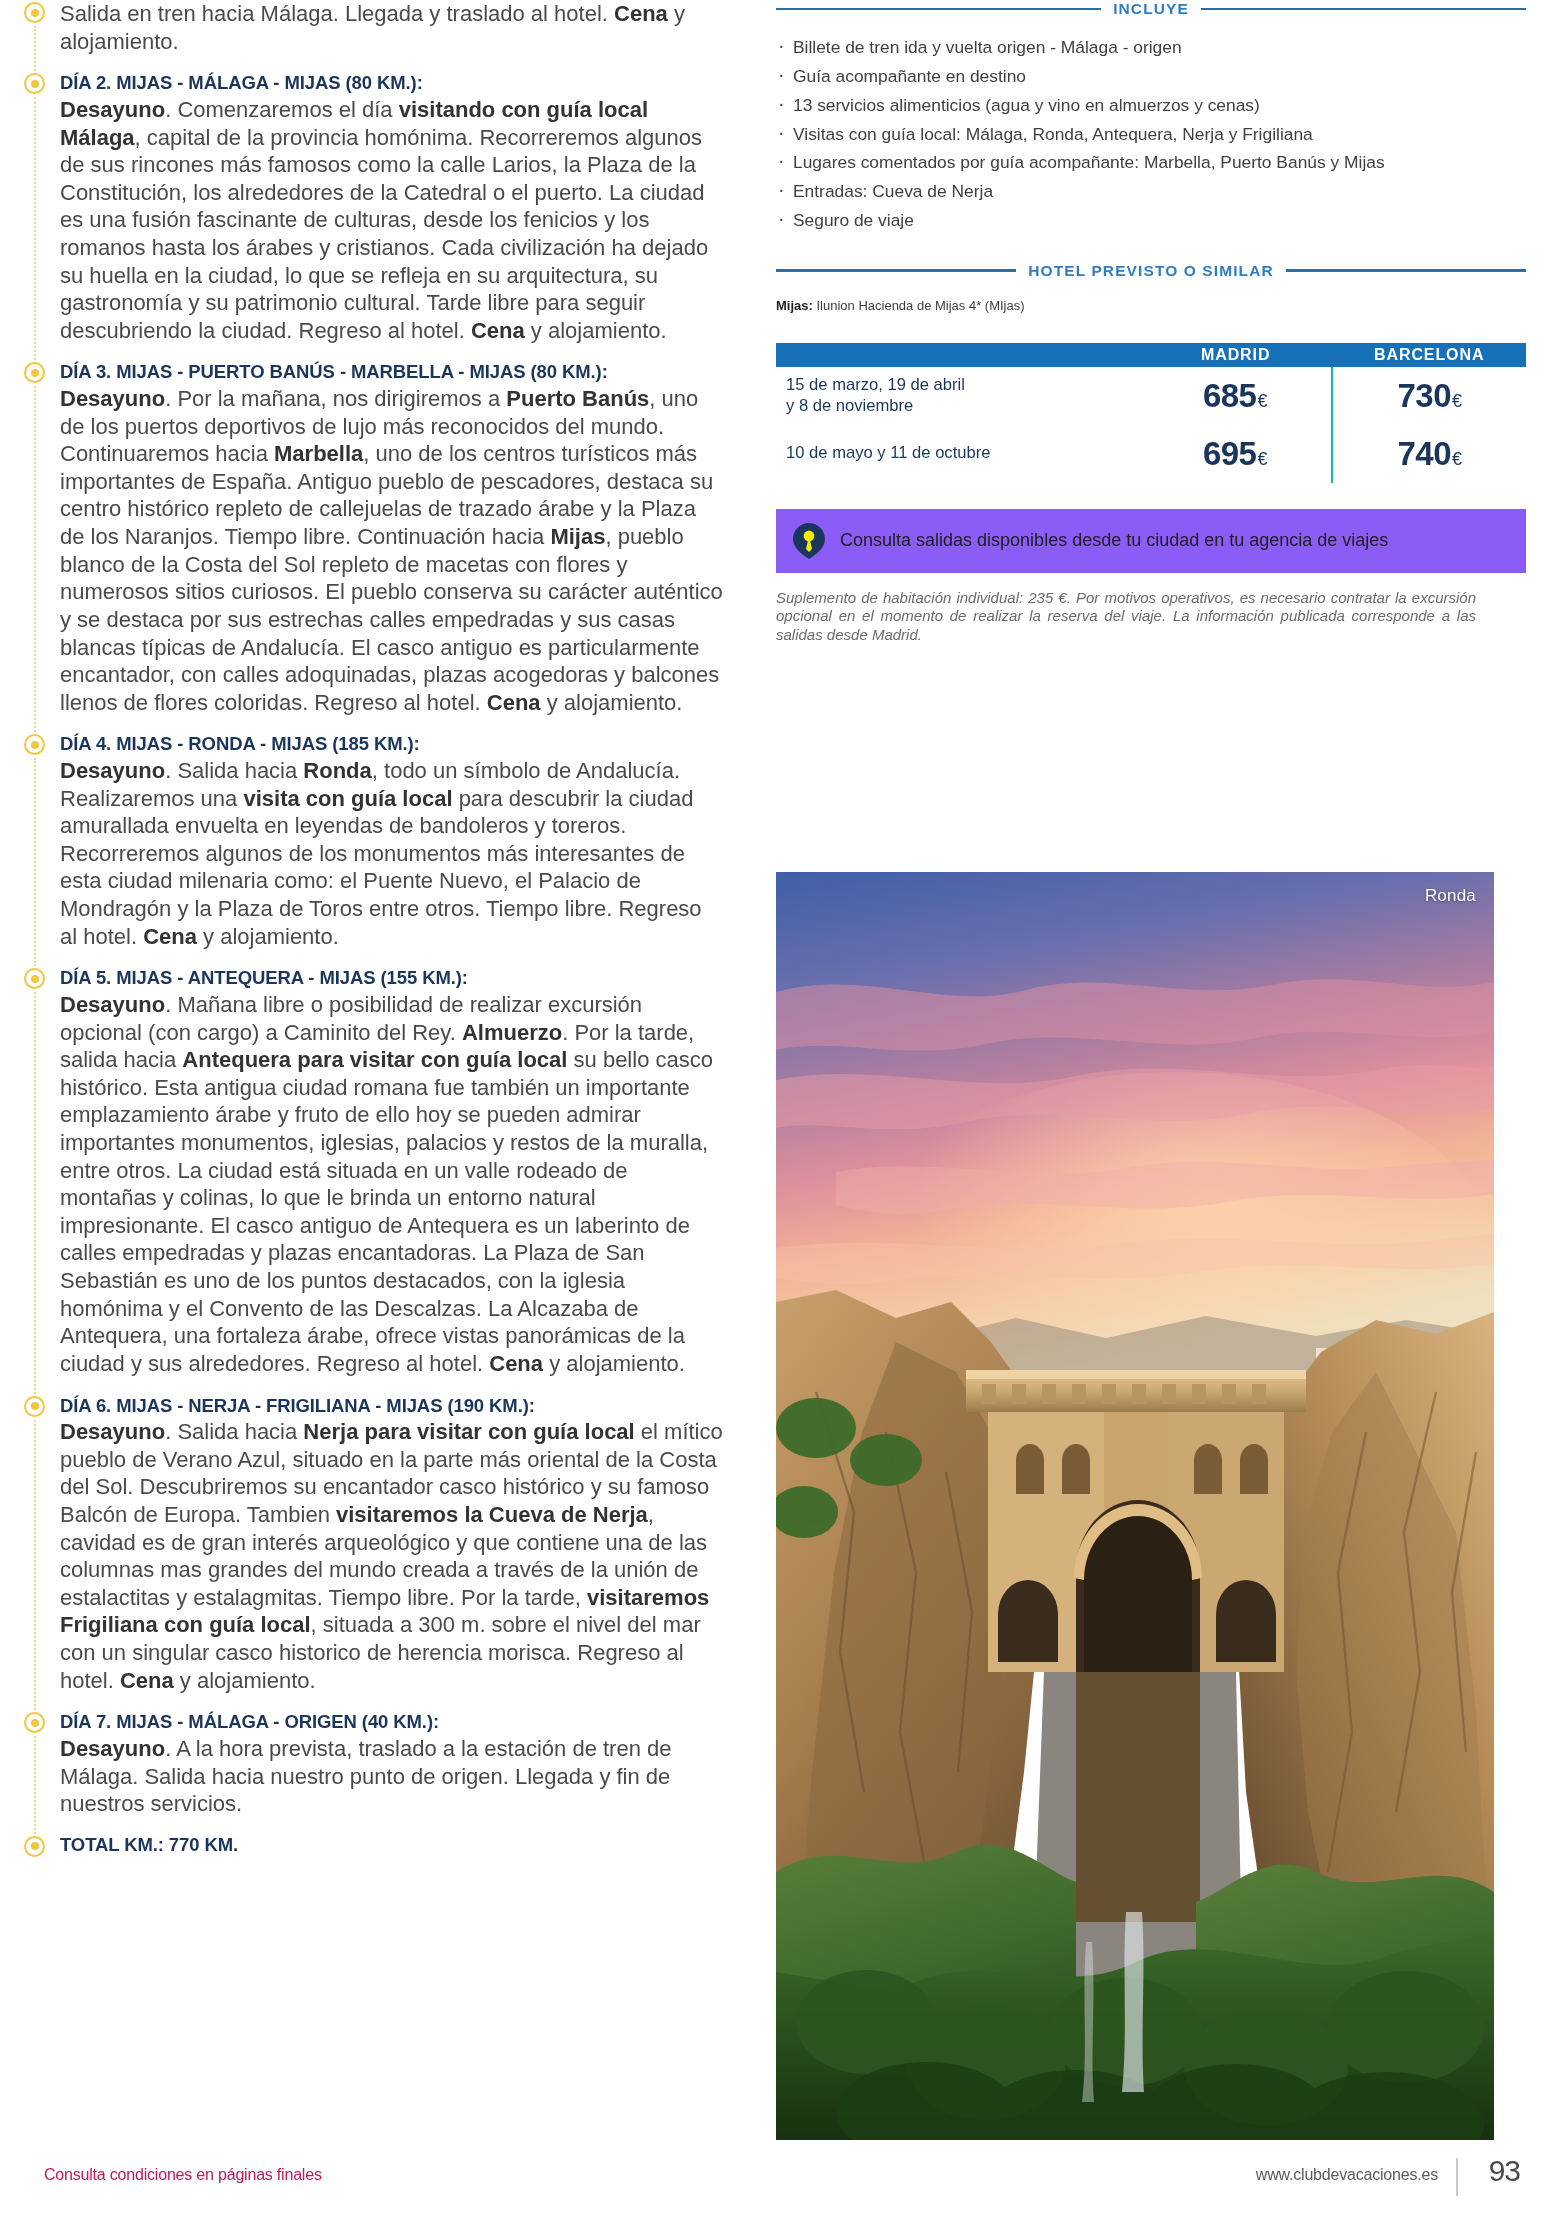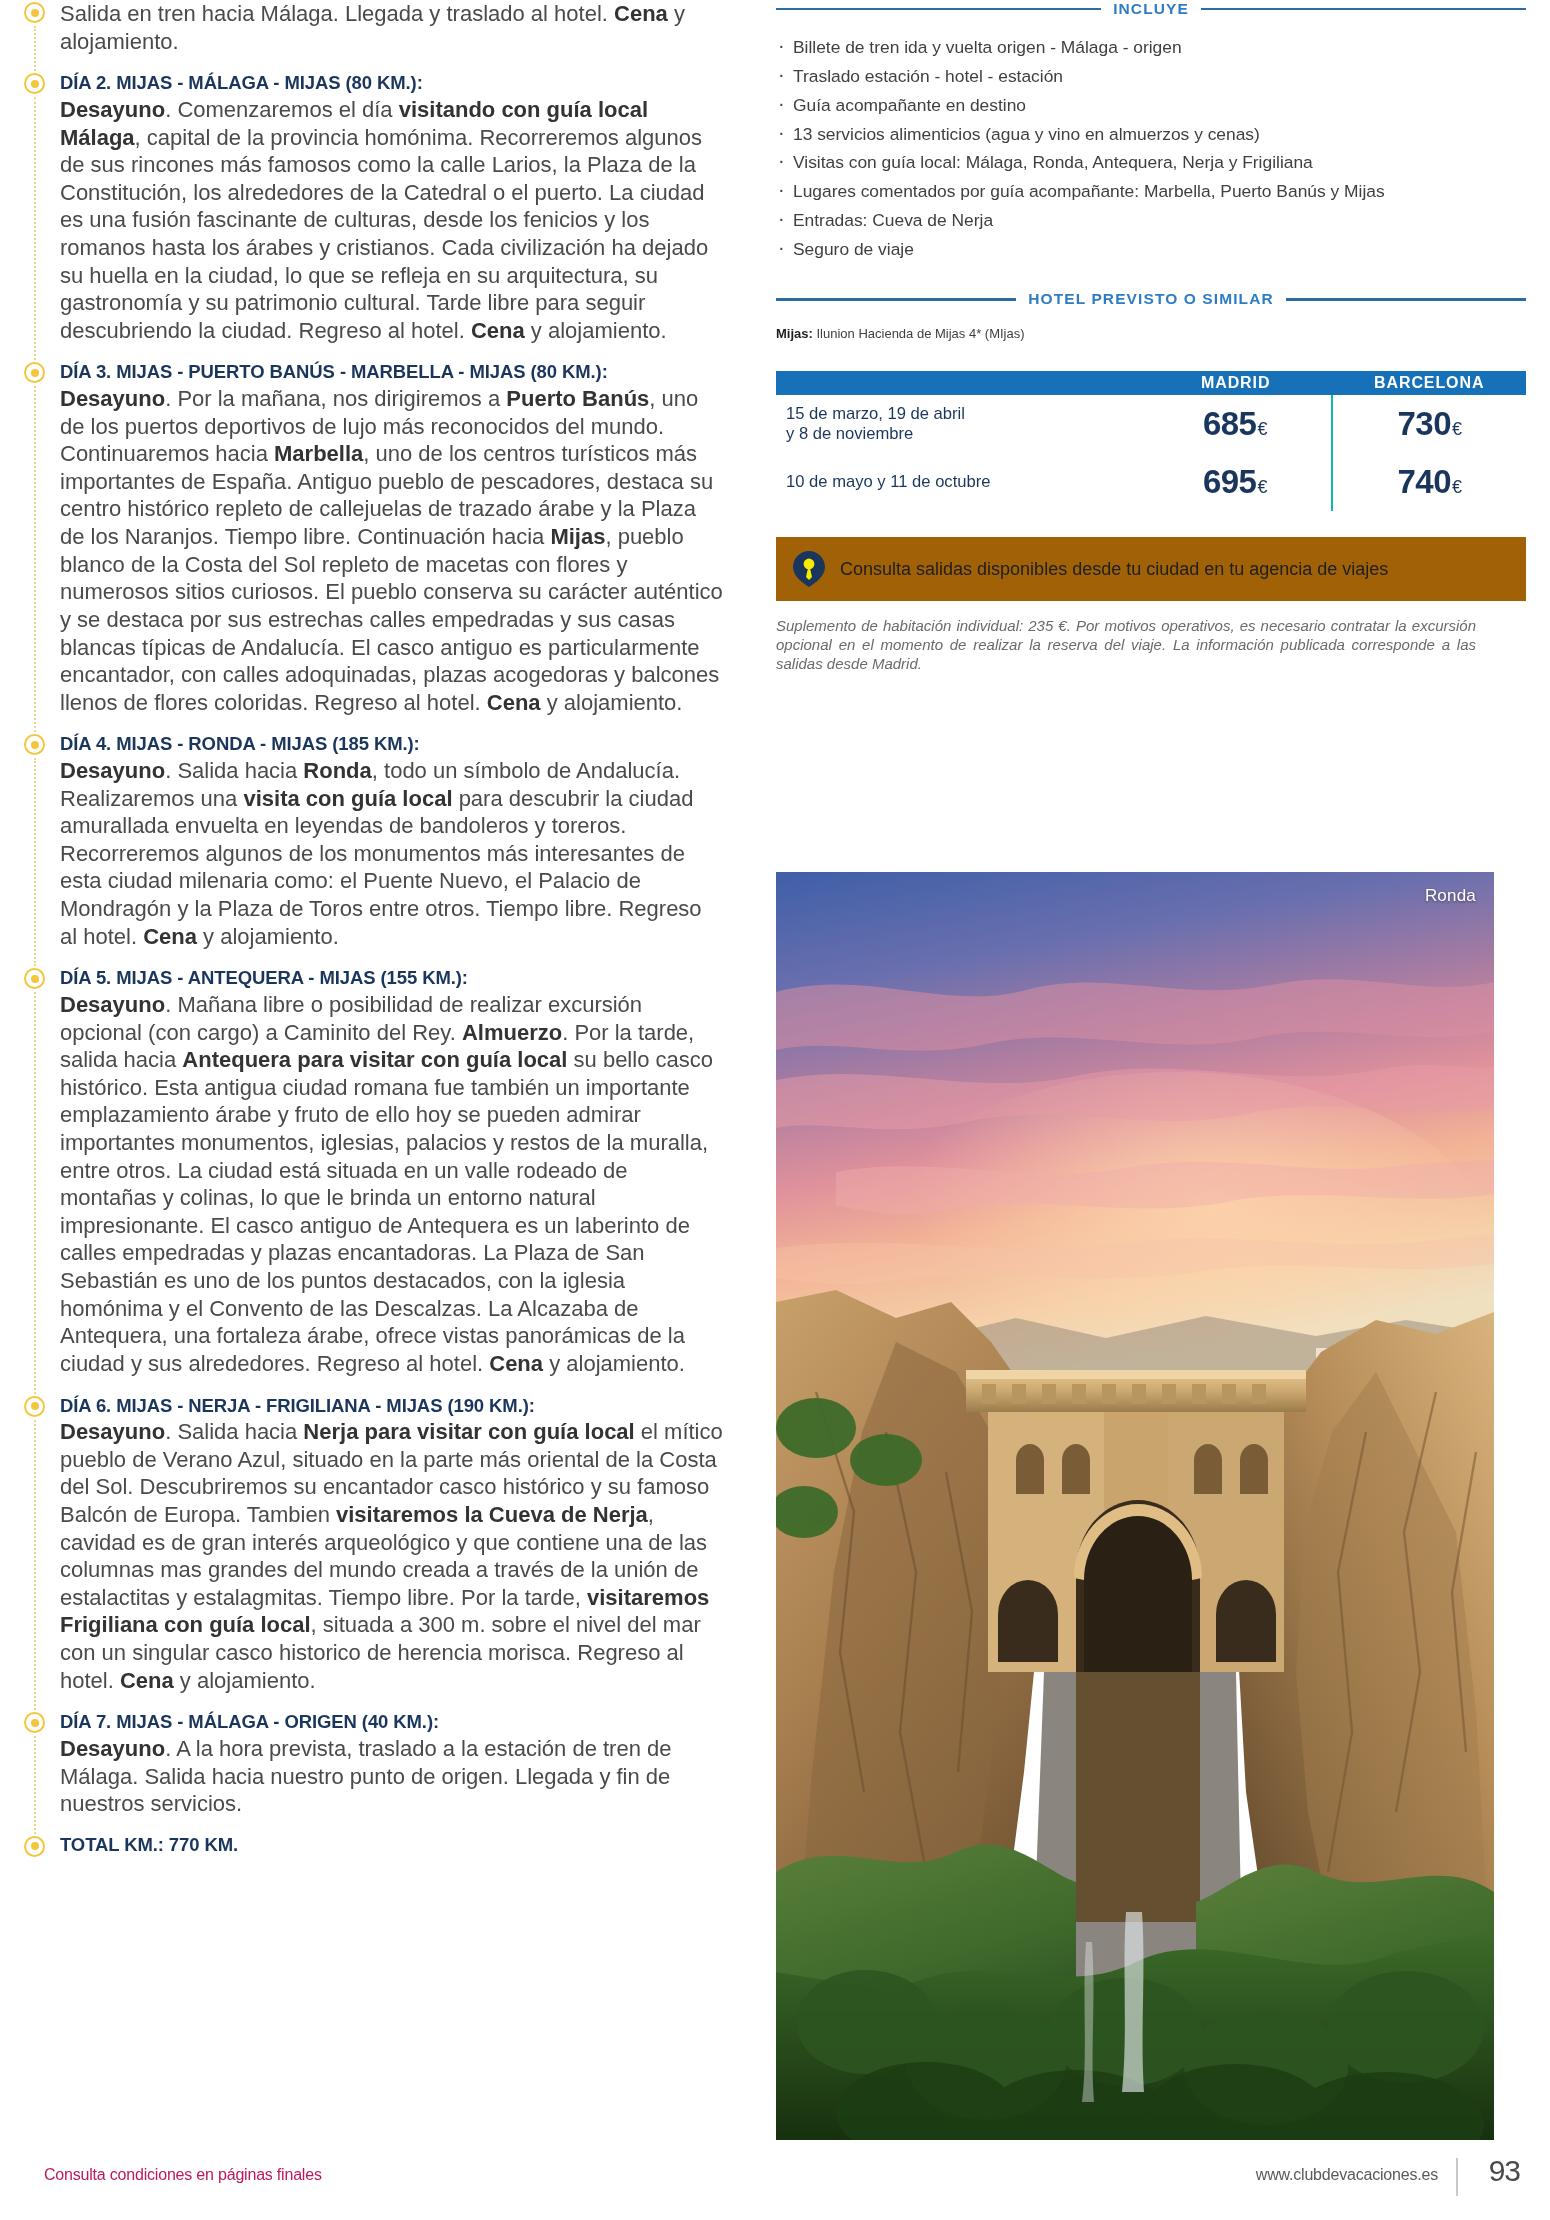--- a/index.html
+++ b/index.html
@@ -341,7 +341,6 @@
 
     <ul class="incl-list">
       <li>Billete de tren ida y vuelta origen - Málaga - origen</li>
-      <li>Traslado estación - hotel - estación</li>
       <li>Guía acompañante en destino</li>
       <li>13 servicios alimenticios (agua y vino en almuerzos y cenas)</li>
       <li class="justified">Visitas con guía local: Málaga, Ronda, Antequera, Nerja y Frigiliana</li>

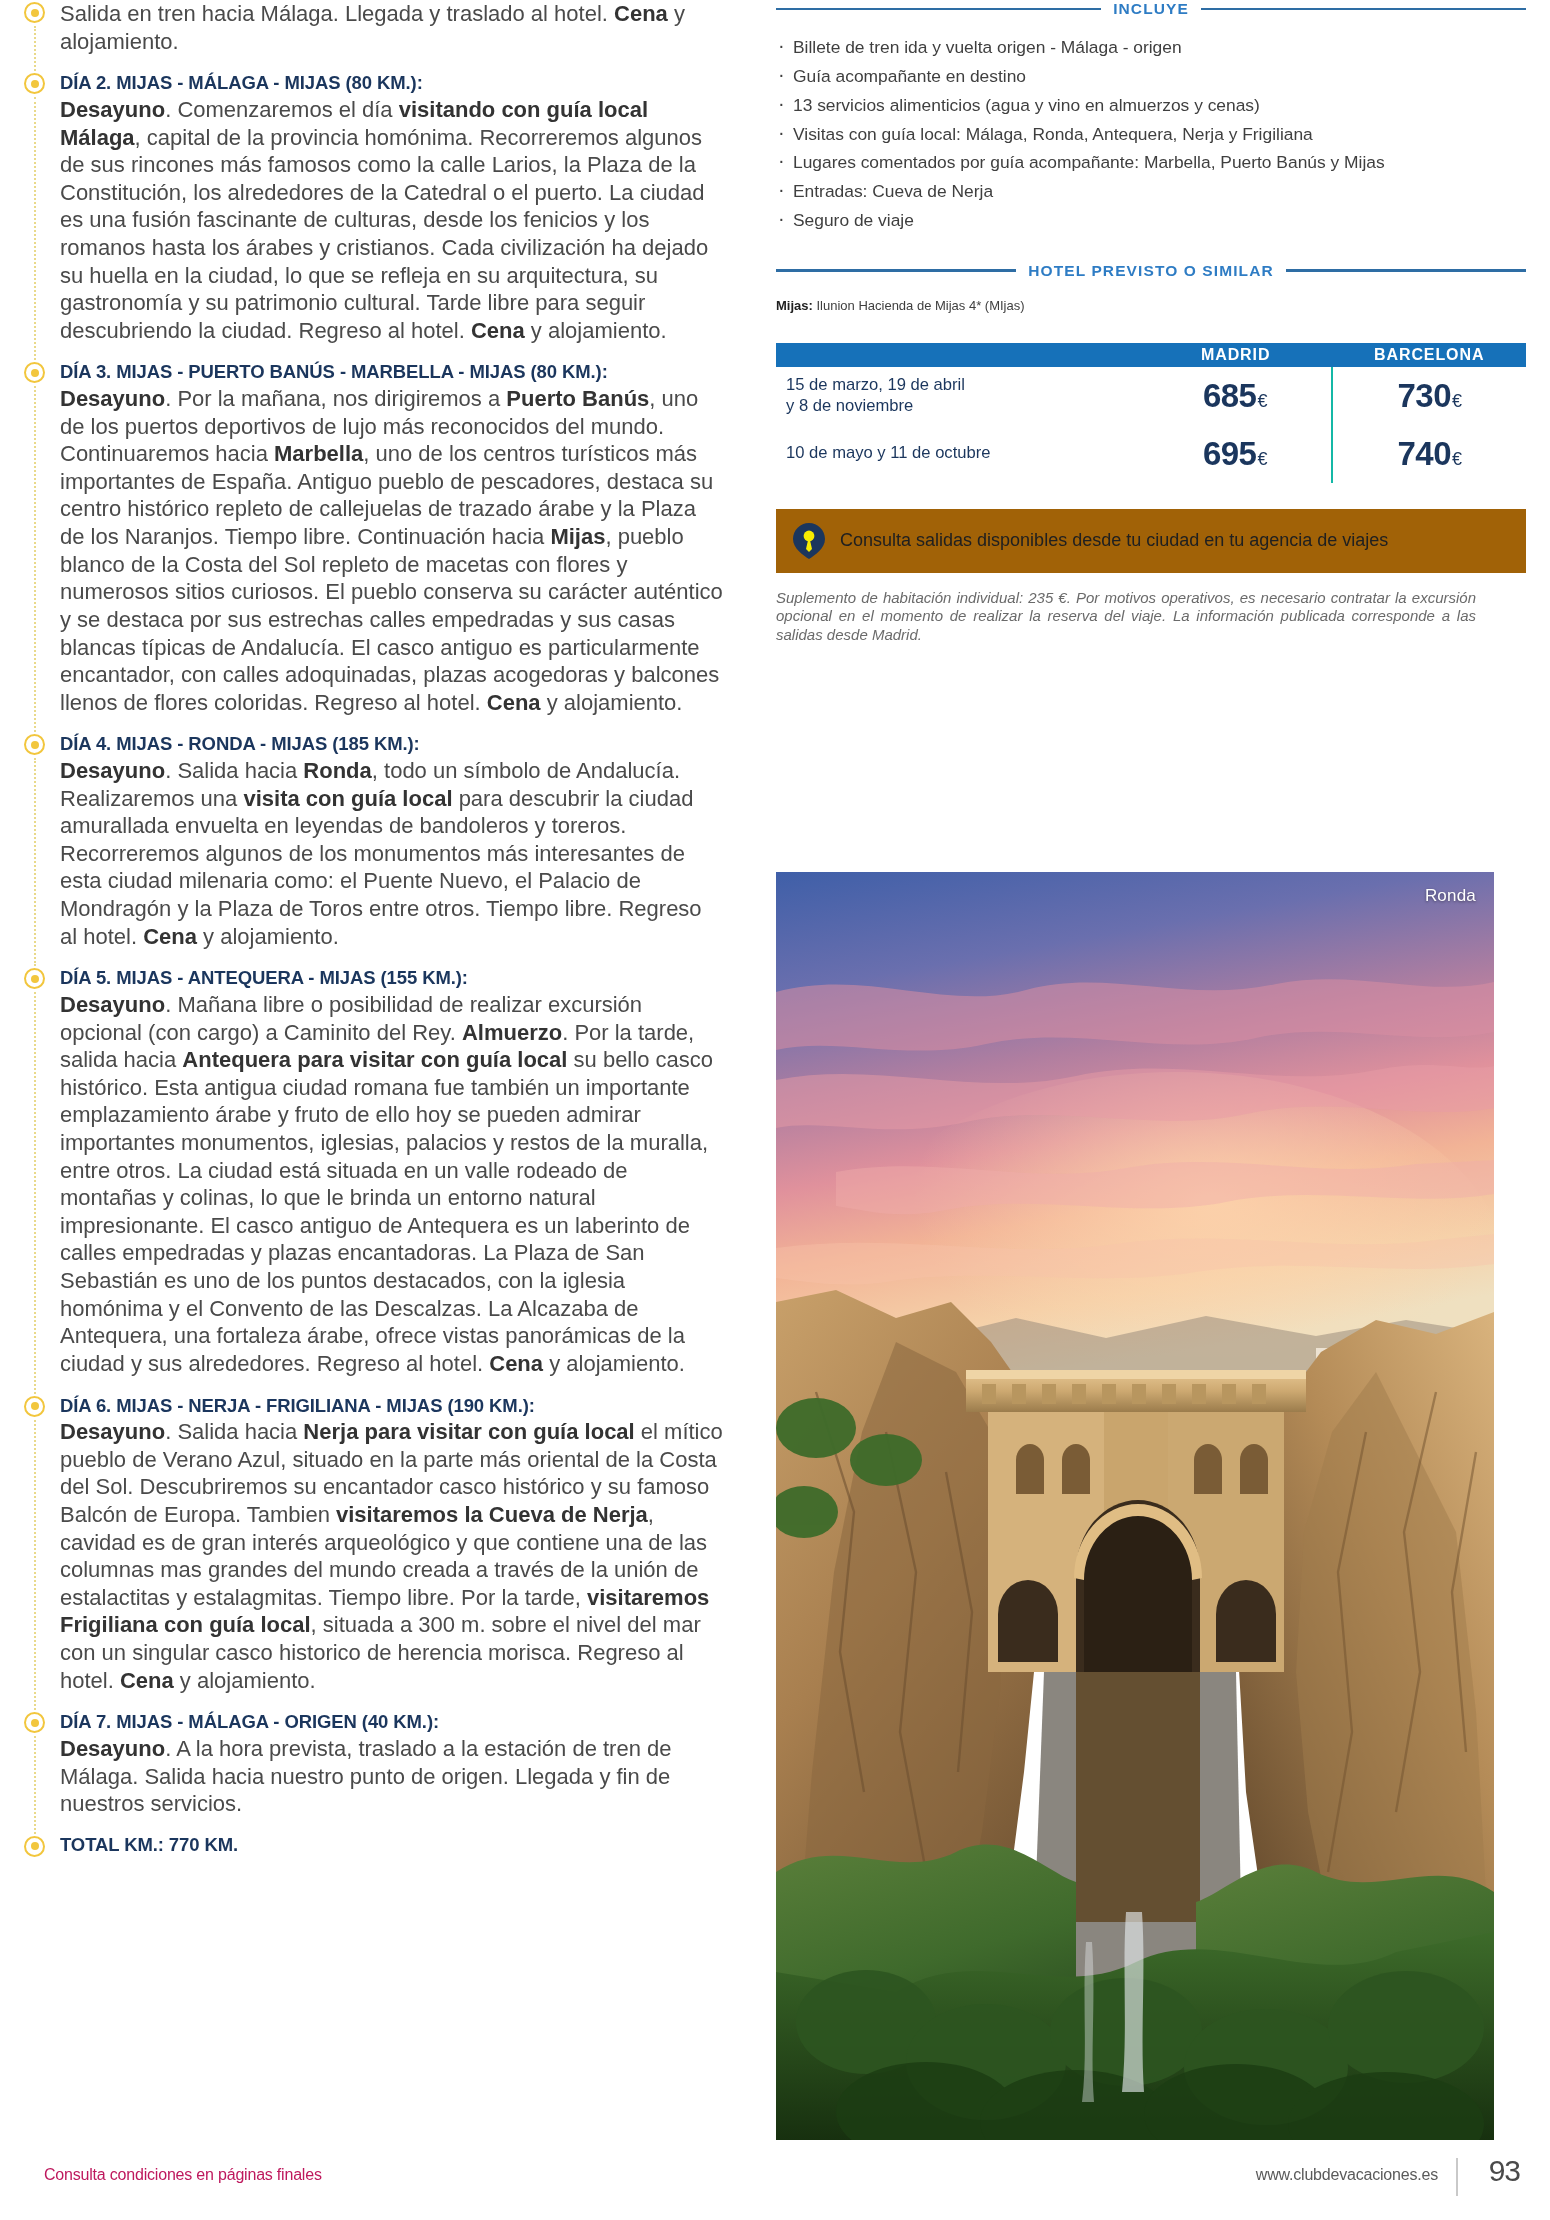--- a/index.html
+++ b/index.html
@@ -181,7 +181,7 @@
 
   
   .yellow-banner {
-    background: #a16207;
+    background: #8b5cf6;
     display: flex;
     align-items: center;
     gap: 14px;

